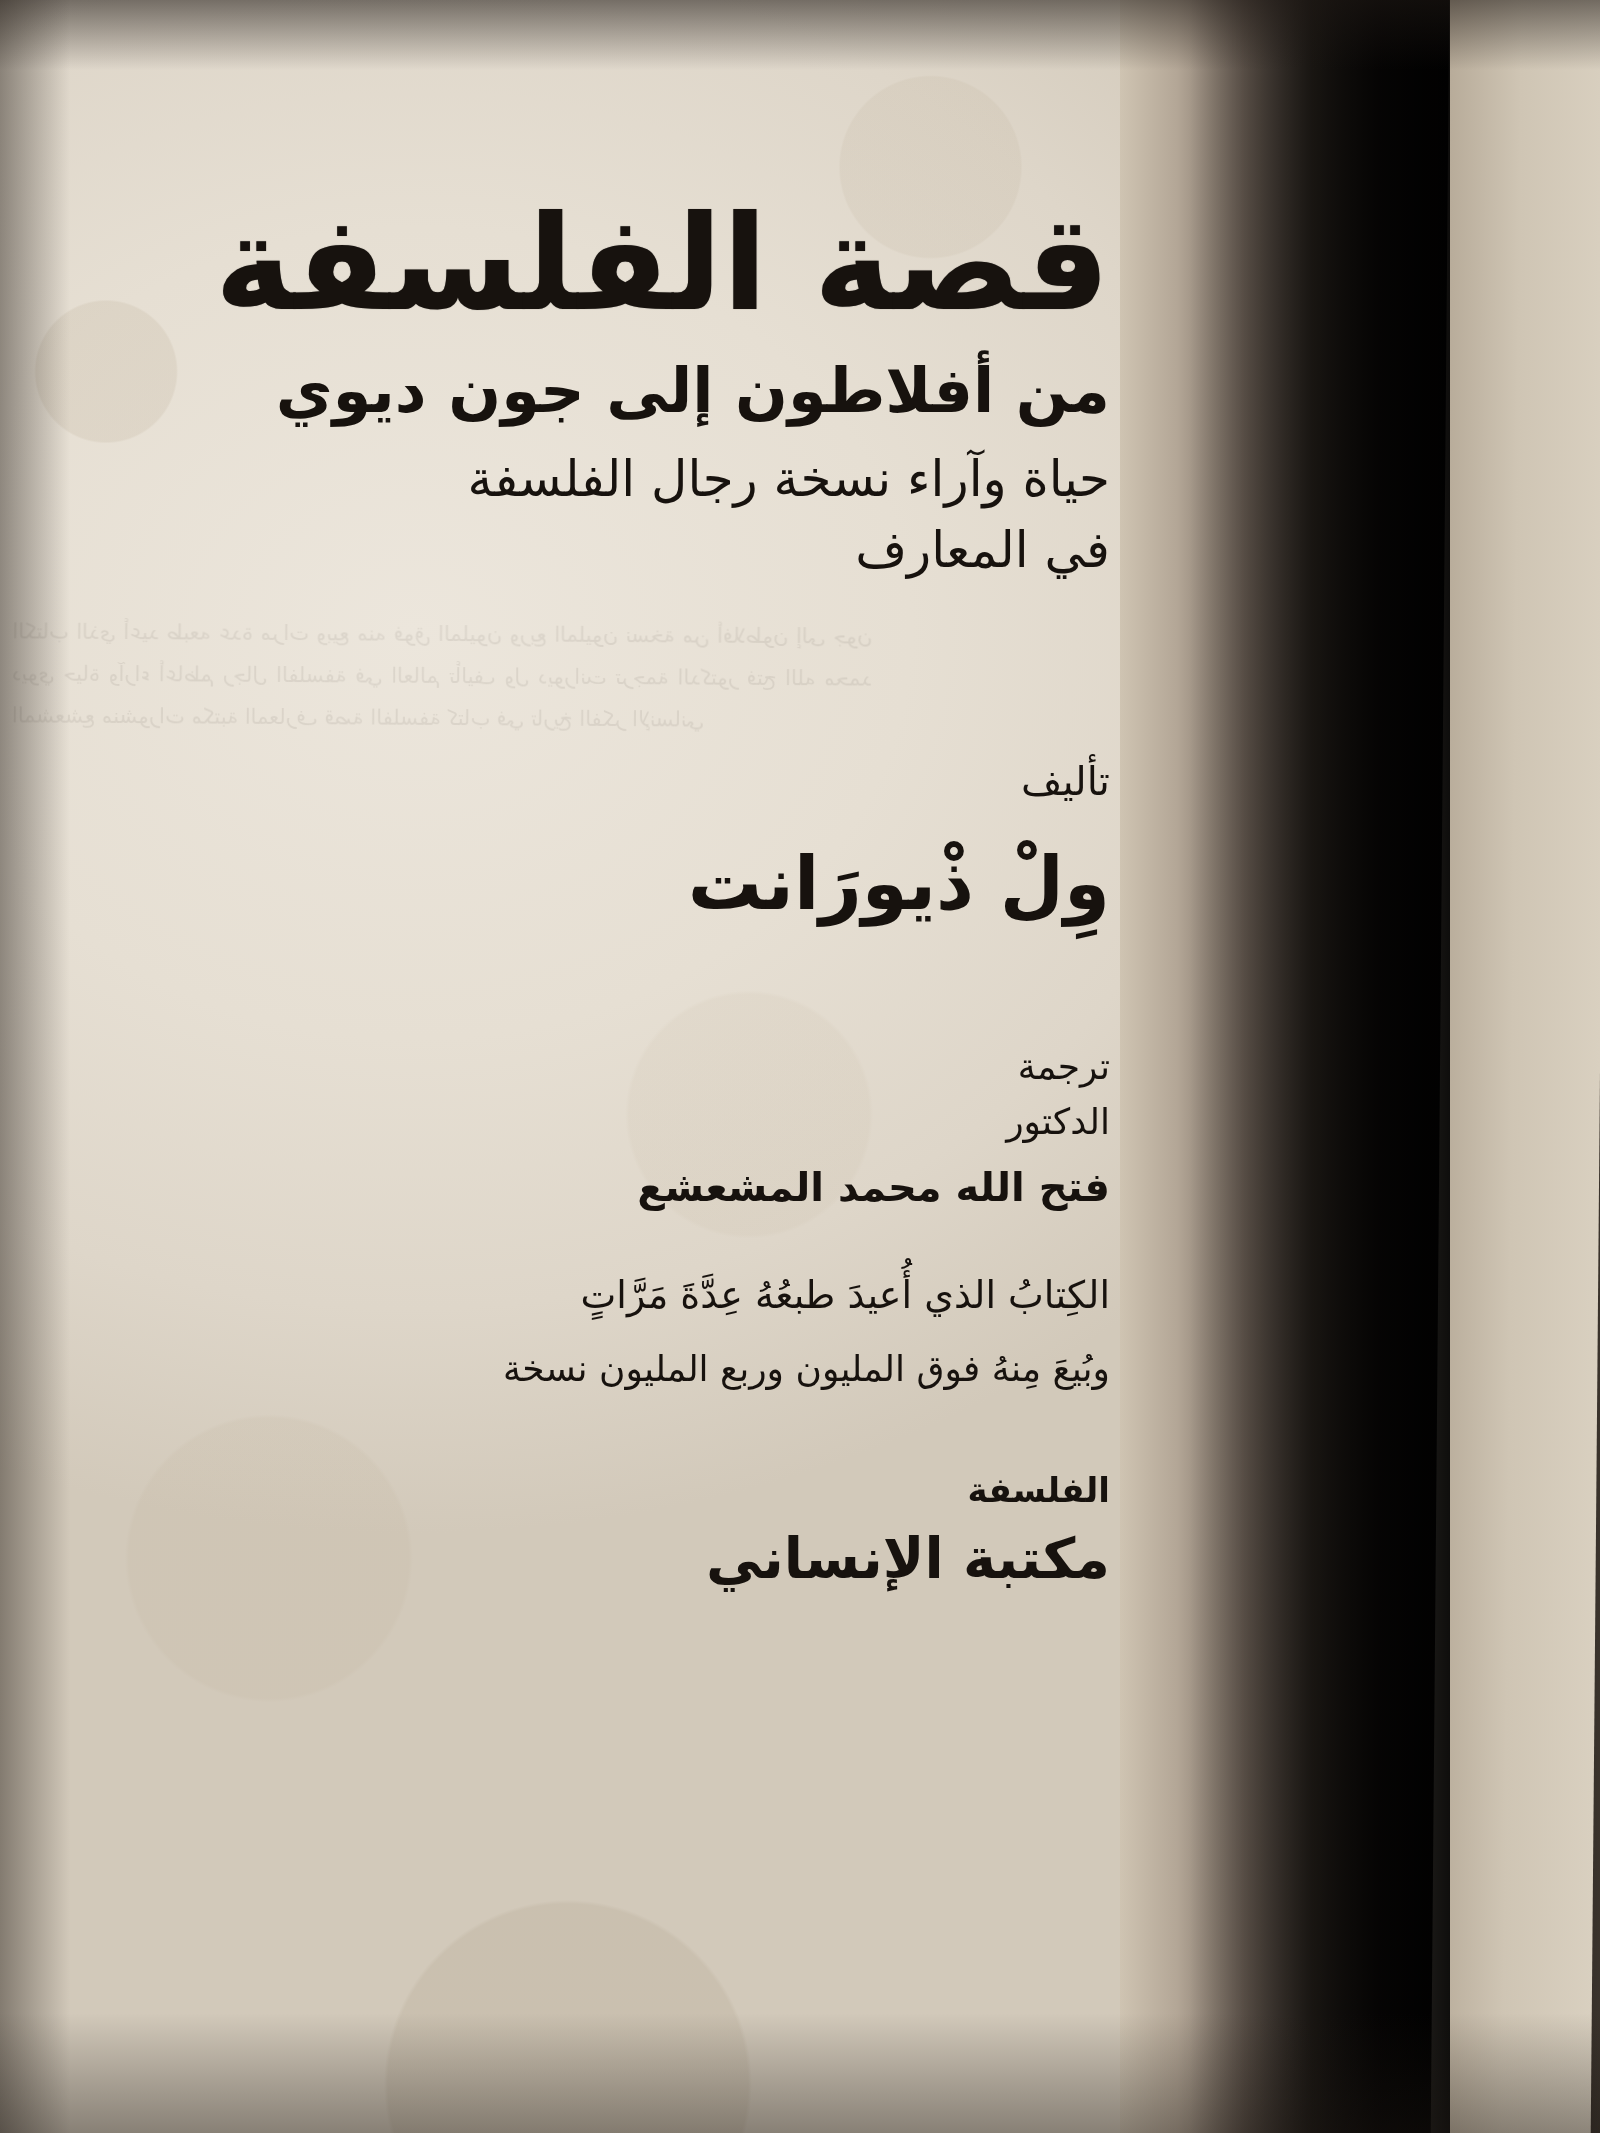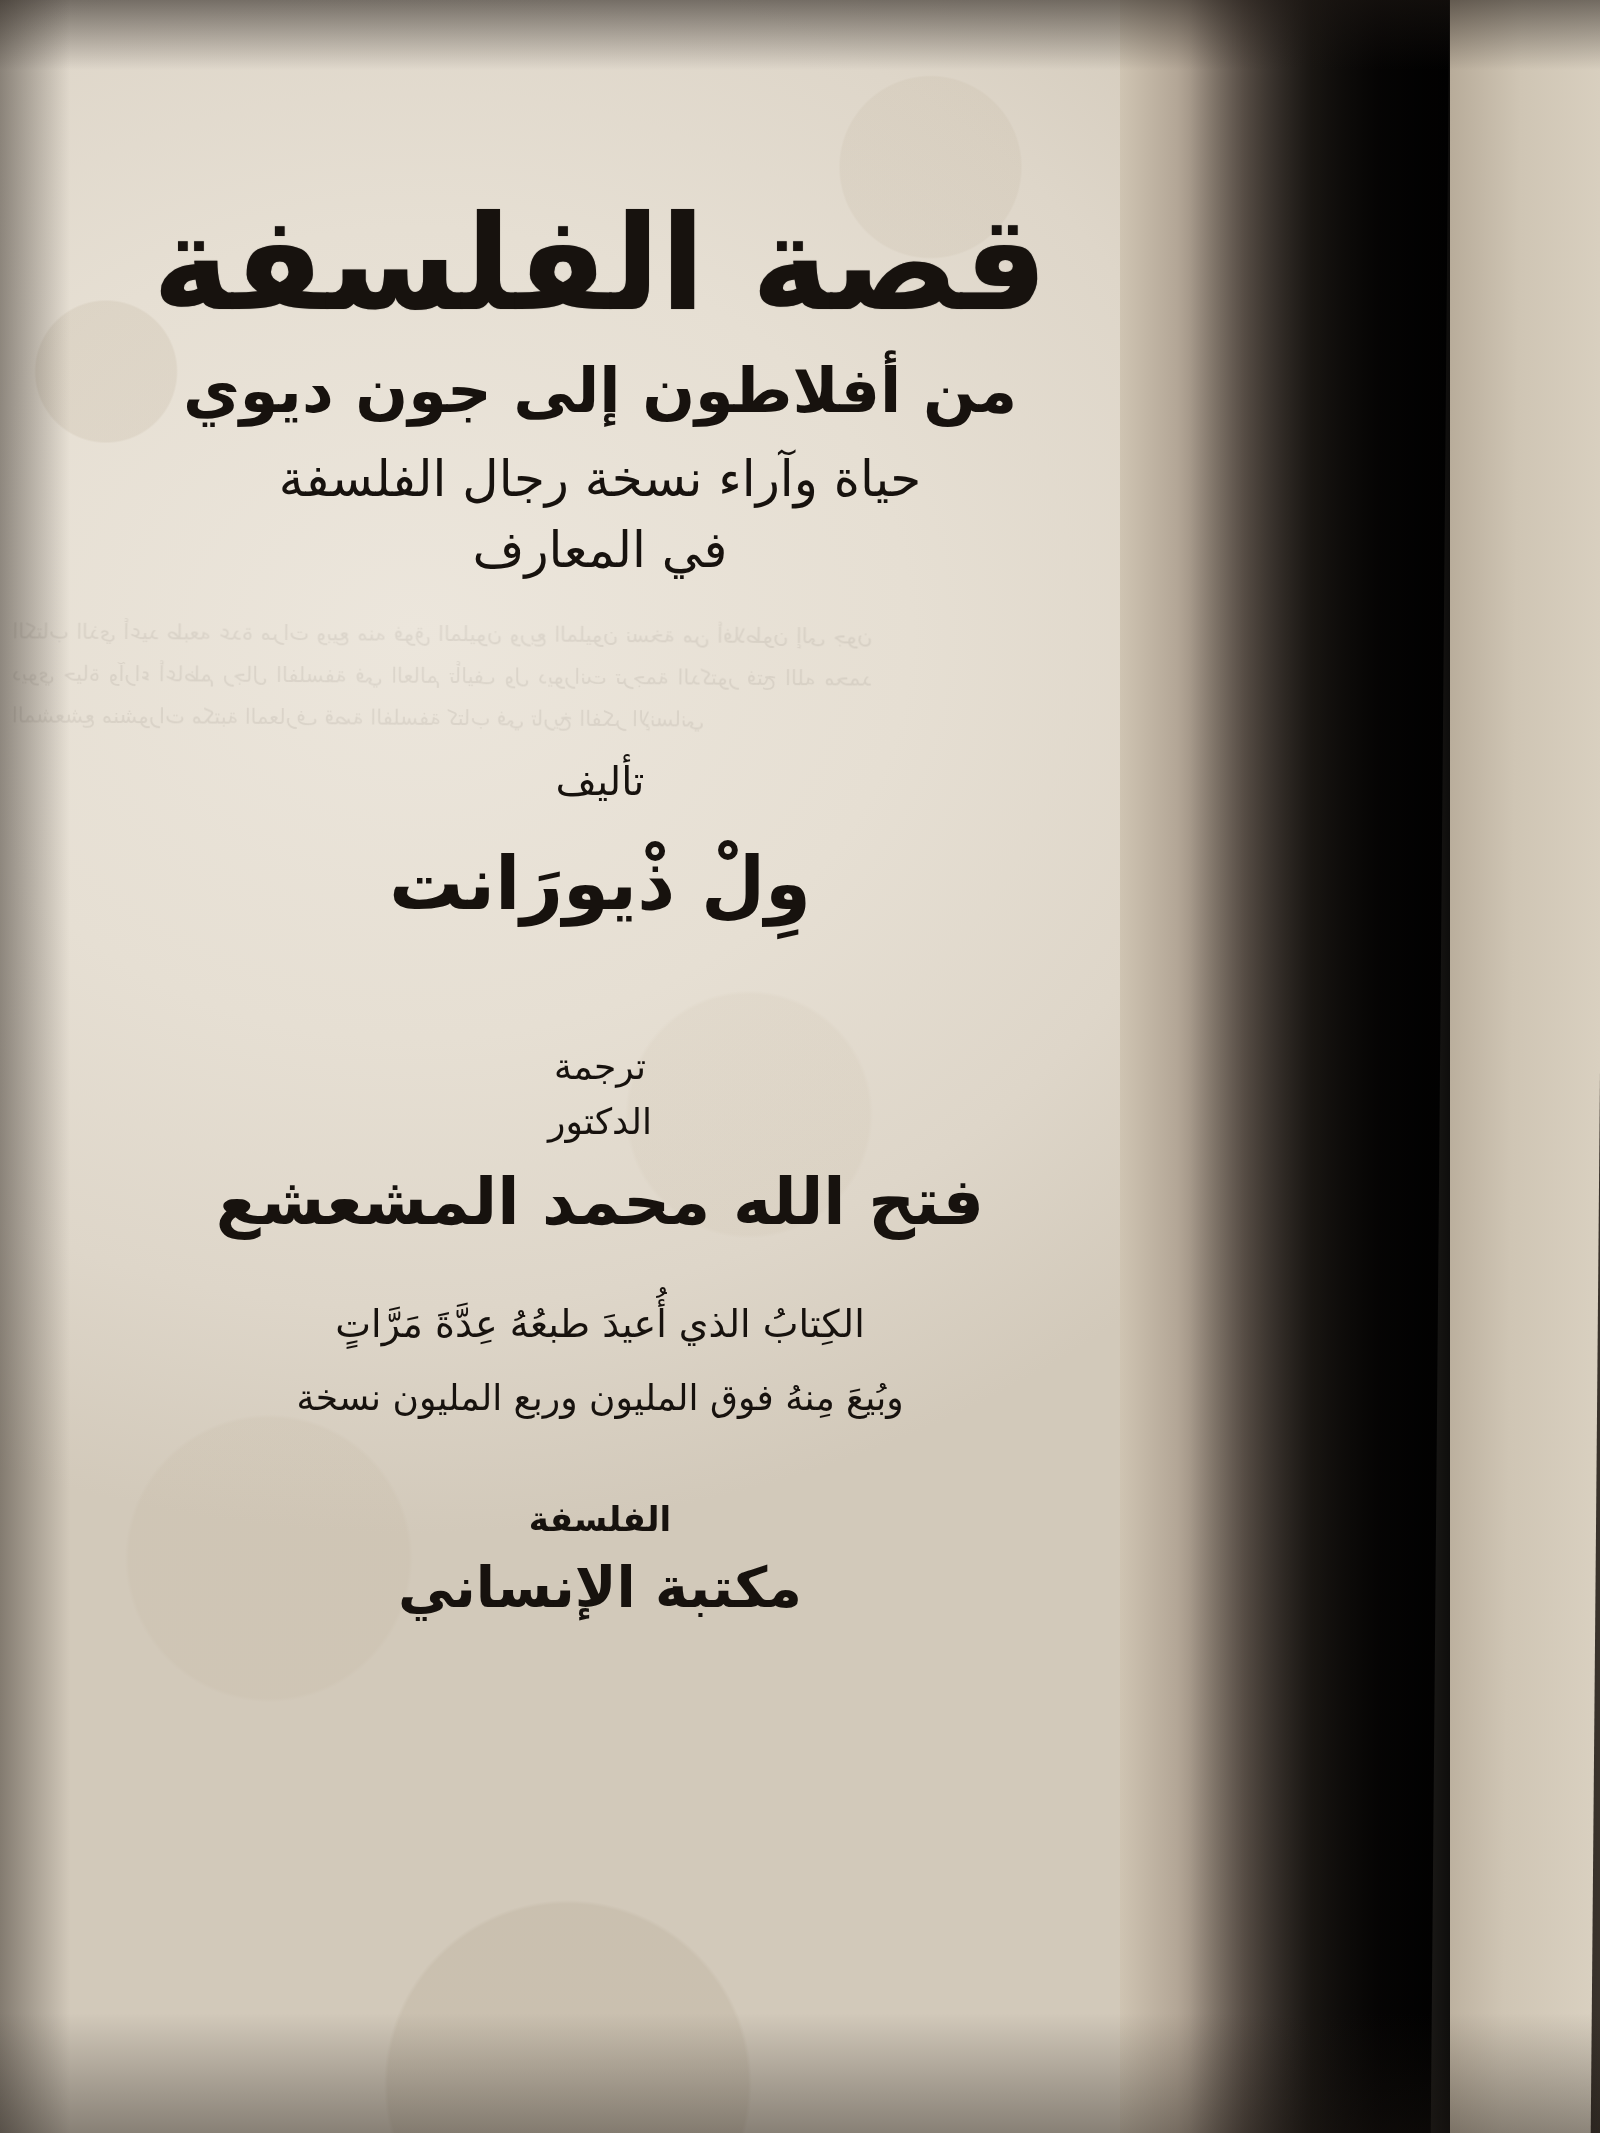--- a/index.html
+++ b/index.html
@@ -132,7 +132,7 @@
     top: 0;
     width: 1020px;
     height: 1548px;
-    text-align: center;
+    text-align: right;
     color: #17120e;
   }
 

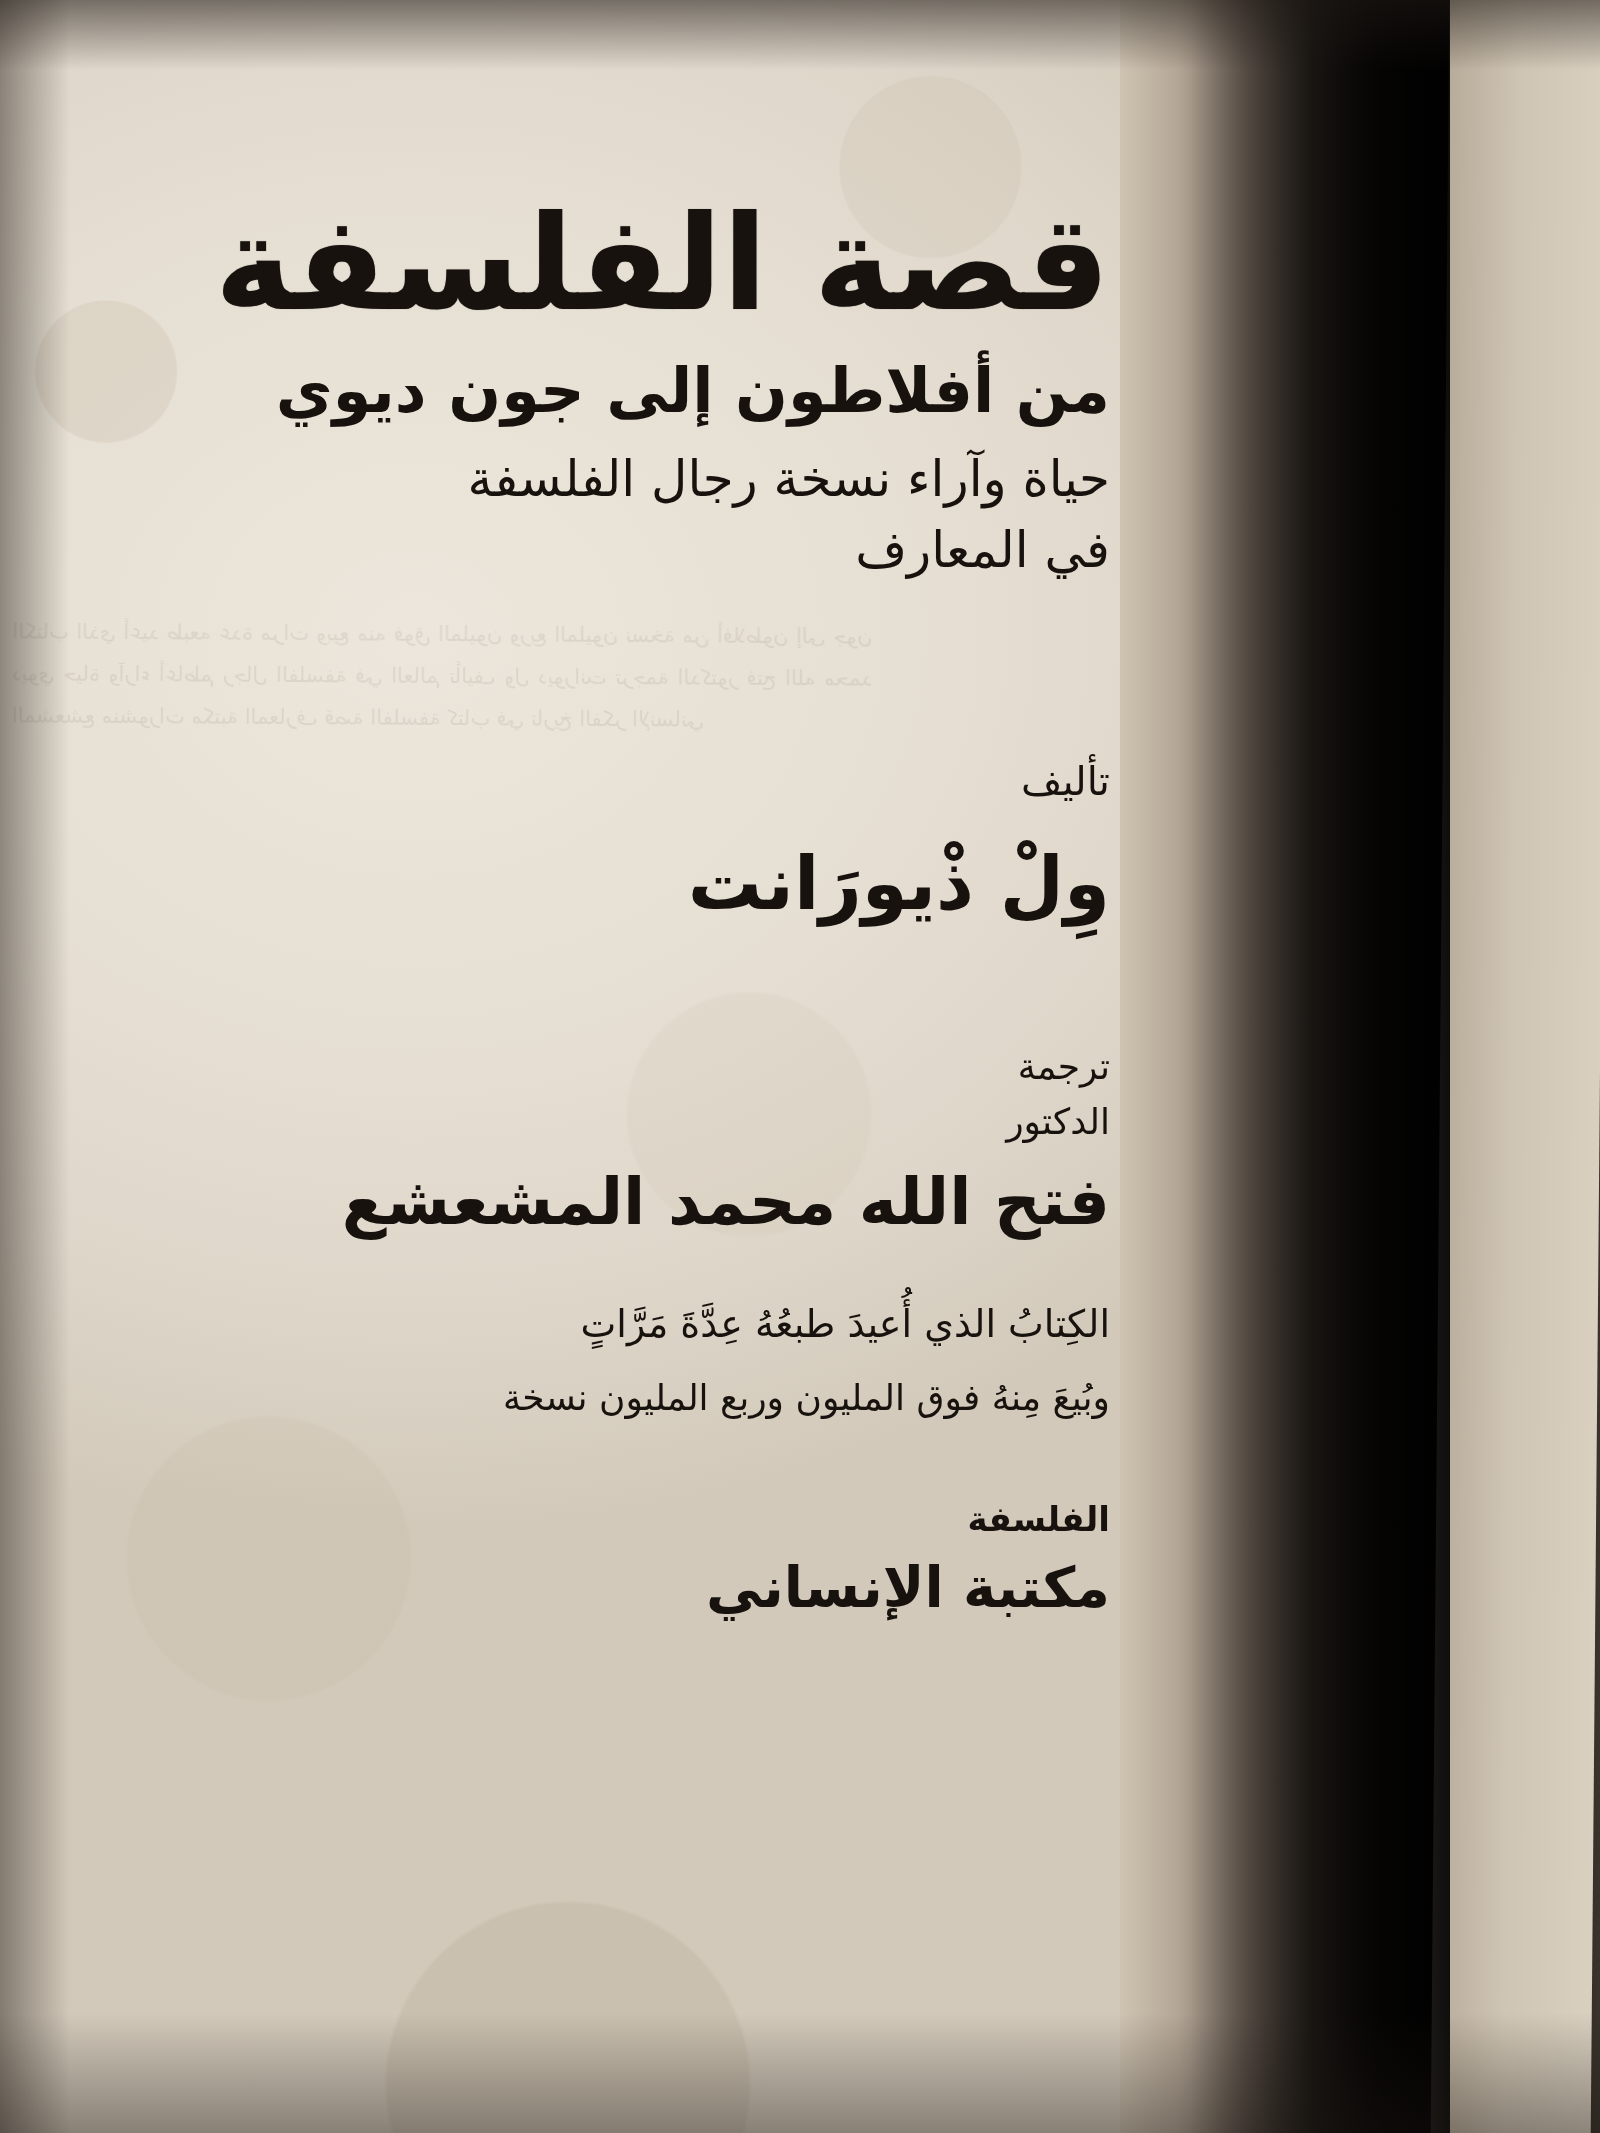--- a/index.html
+++ b/index.html
@@ -190,7 +190,7 @@
   }
   .t-translator {
     margin-top: 22px;
-    font-size: 65px;
+    font-size: 40px;
     font-weight: 700;
   }
 

